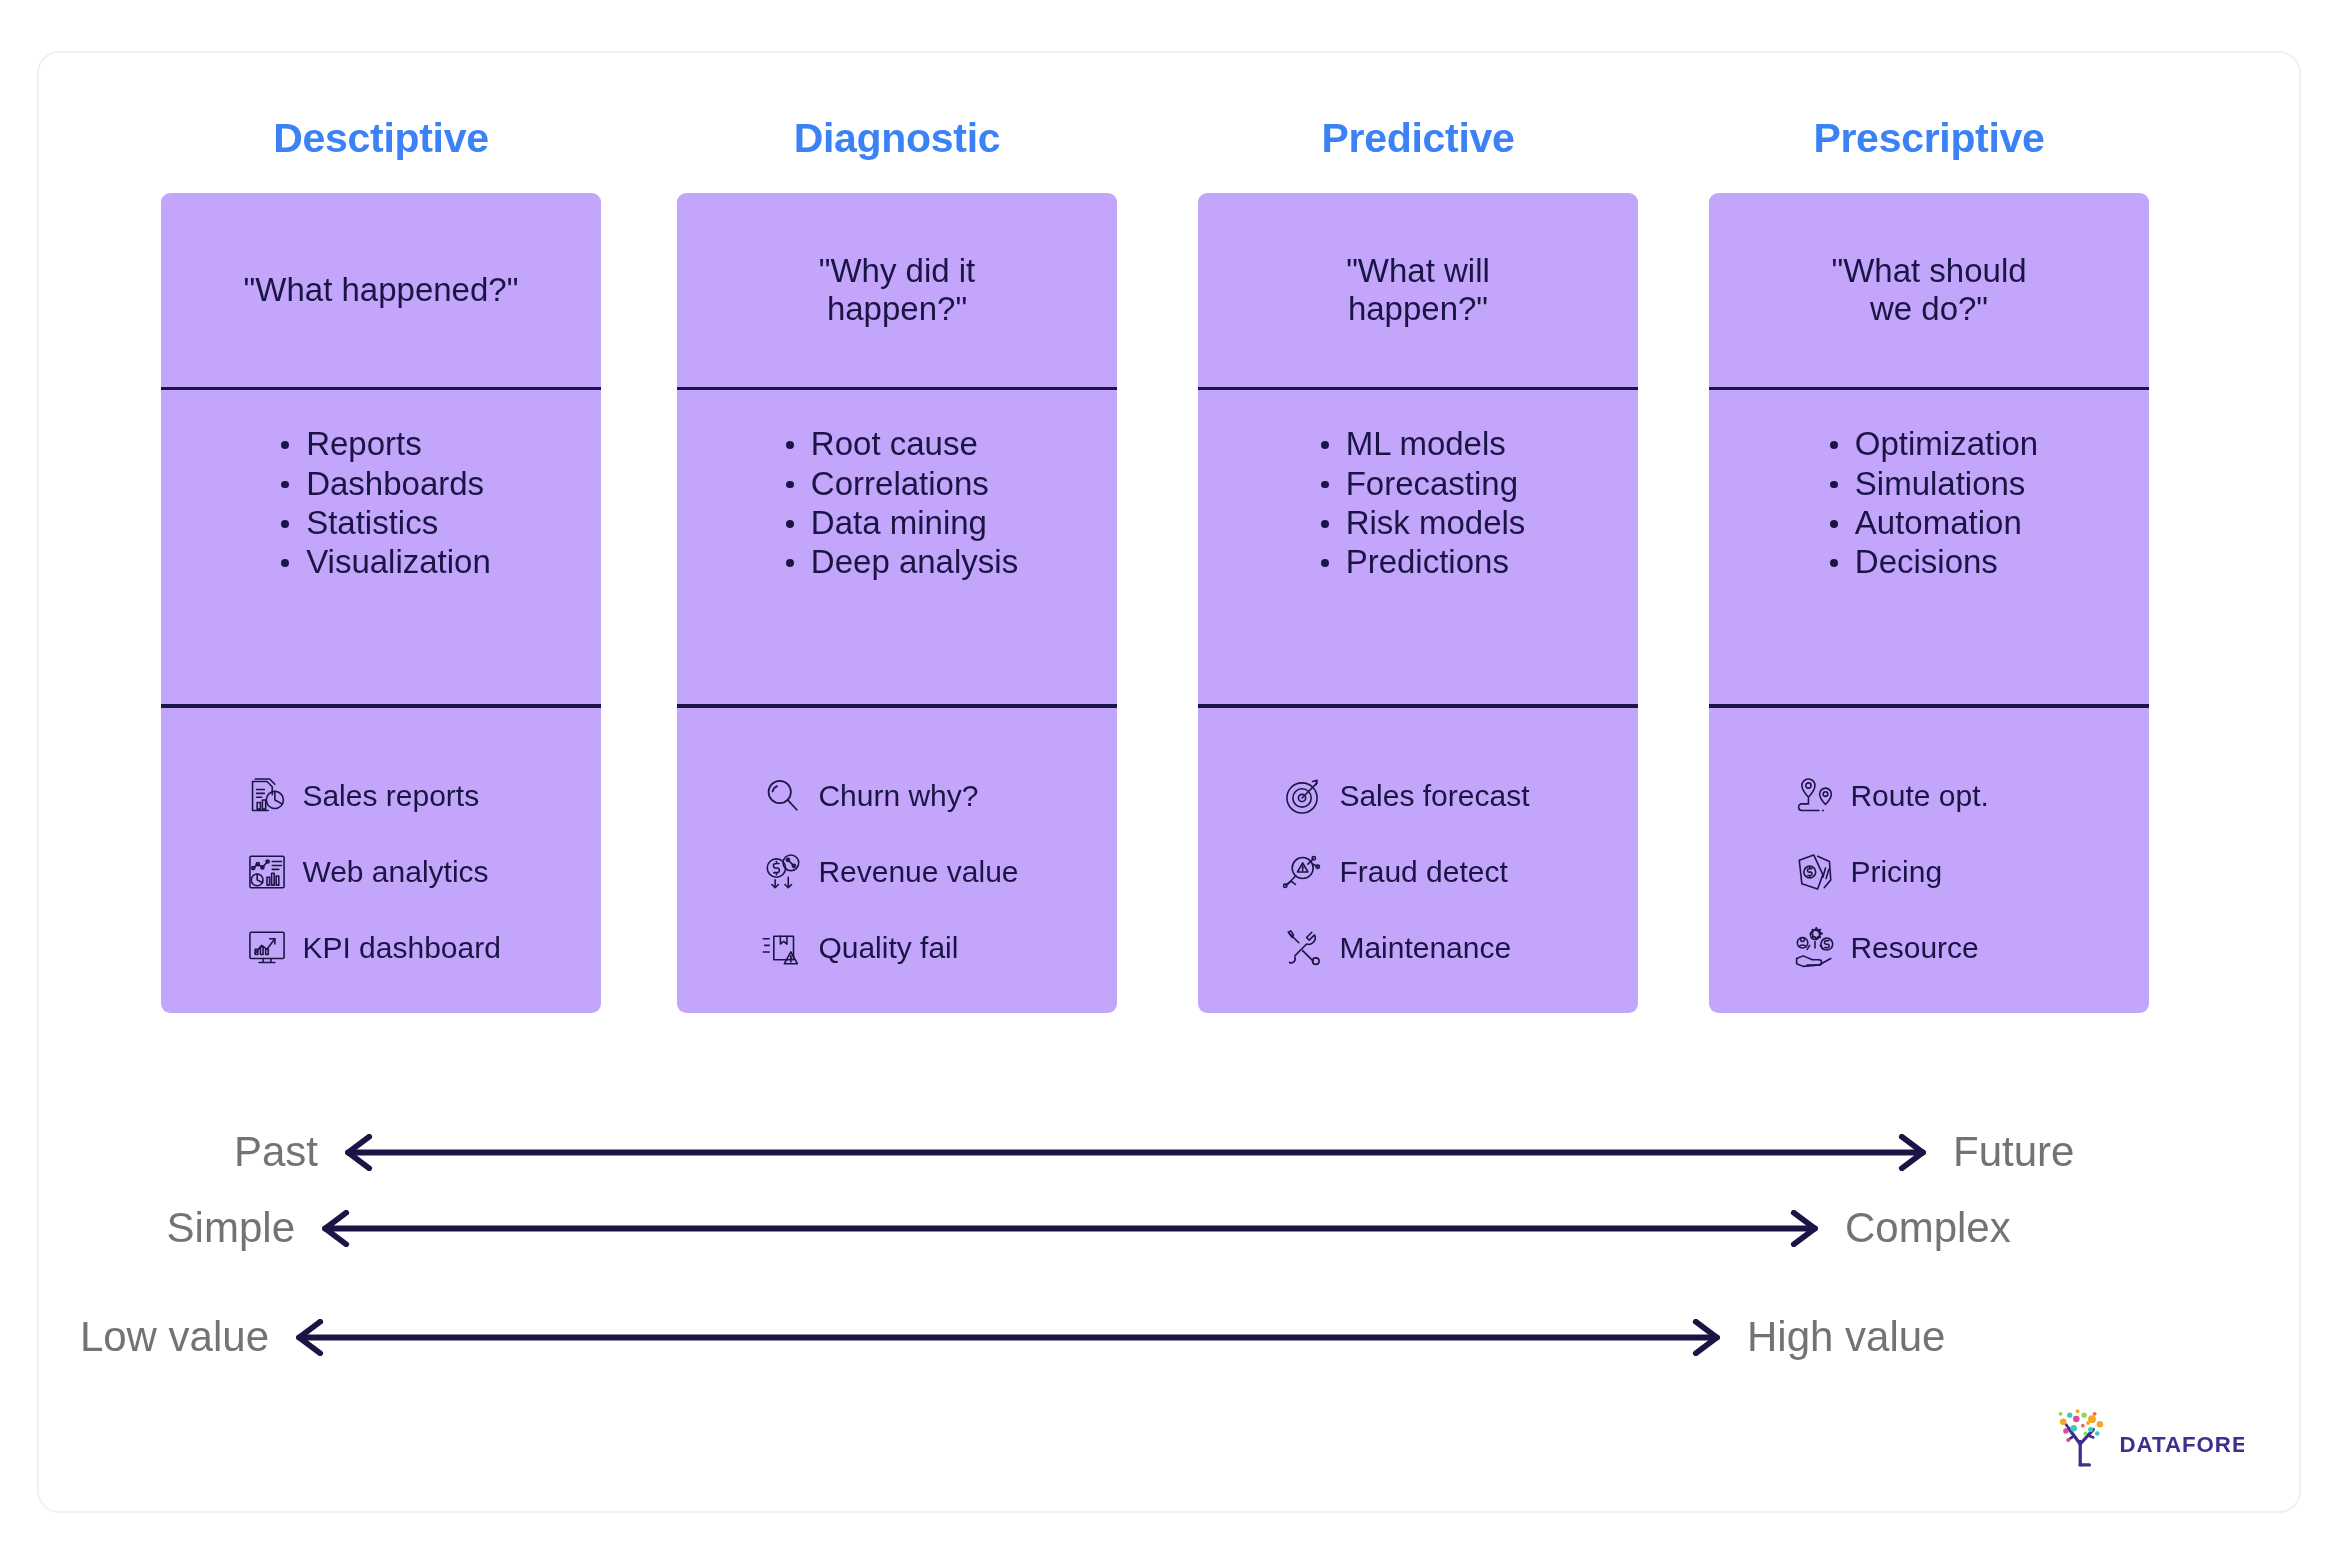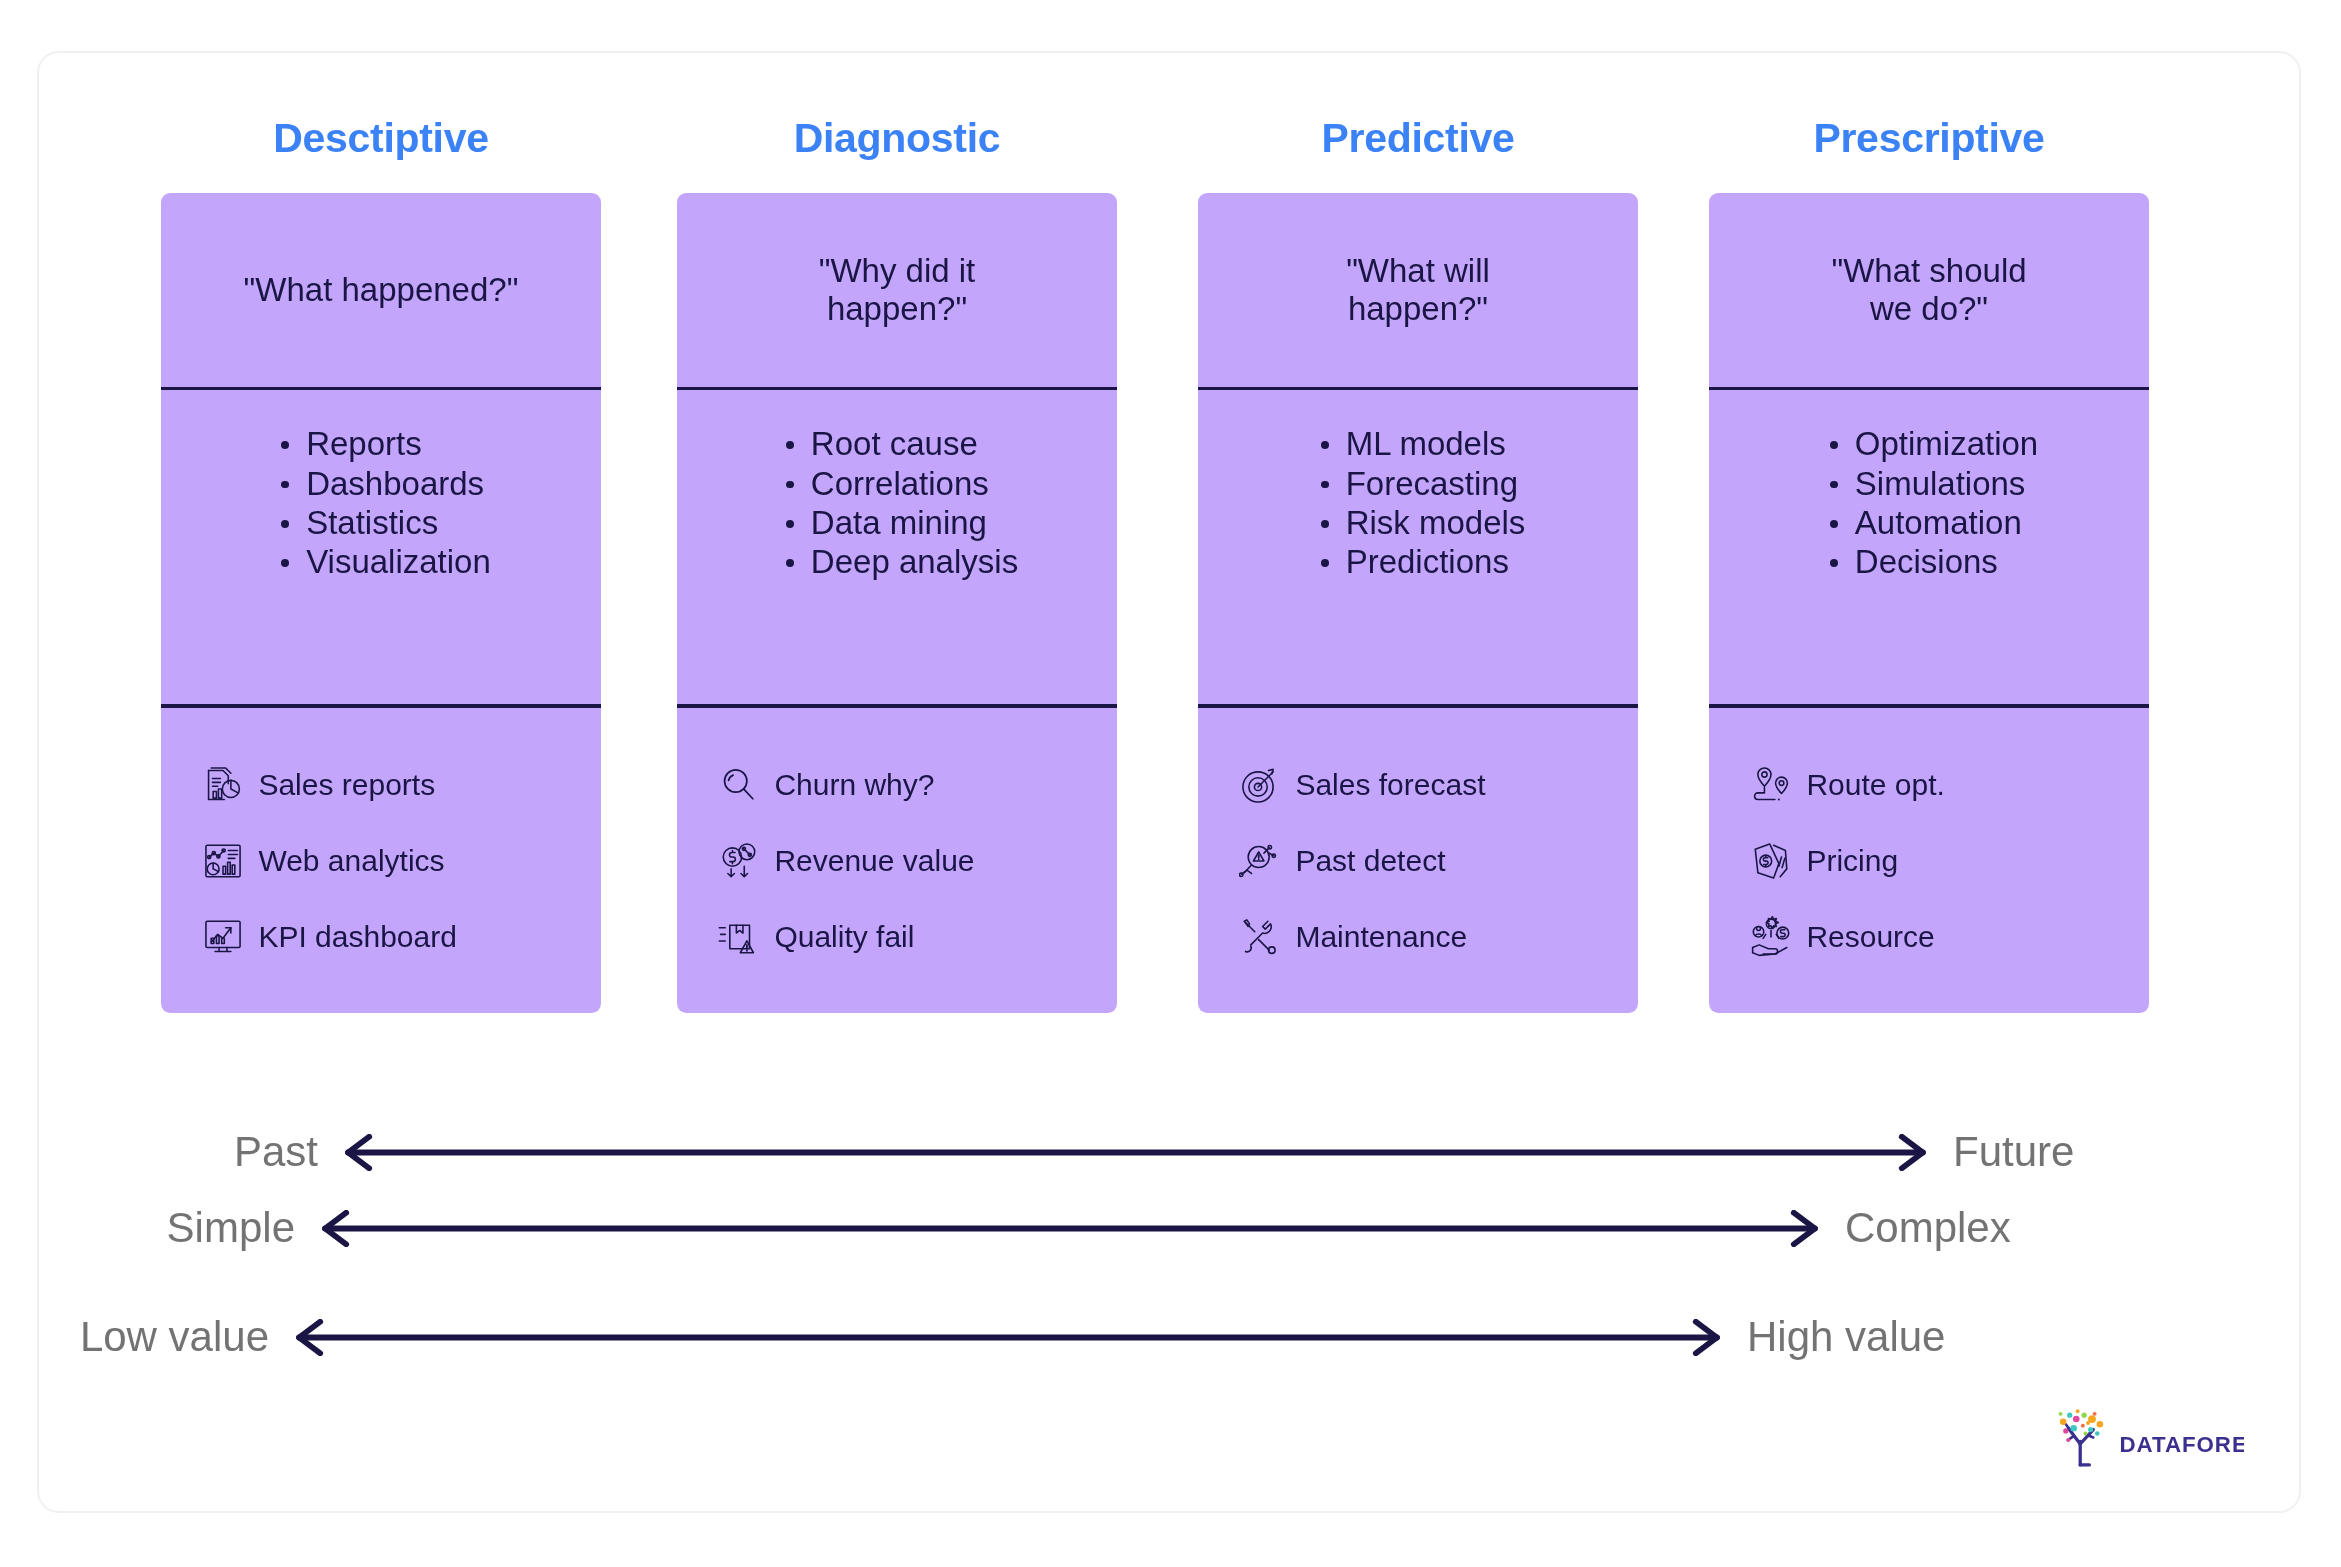--- a/index.html
+++ b/index.html
@@ -131,7 +131,8 @@
   .sec-examples {
     height: 349px;
     box-sizing: border-box;
-    padding: 39px 0 0 41px;
+    padding: 50px 0 0 41px;
+    margin-left: 44px;
   }
   .example {
     display: flex;

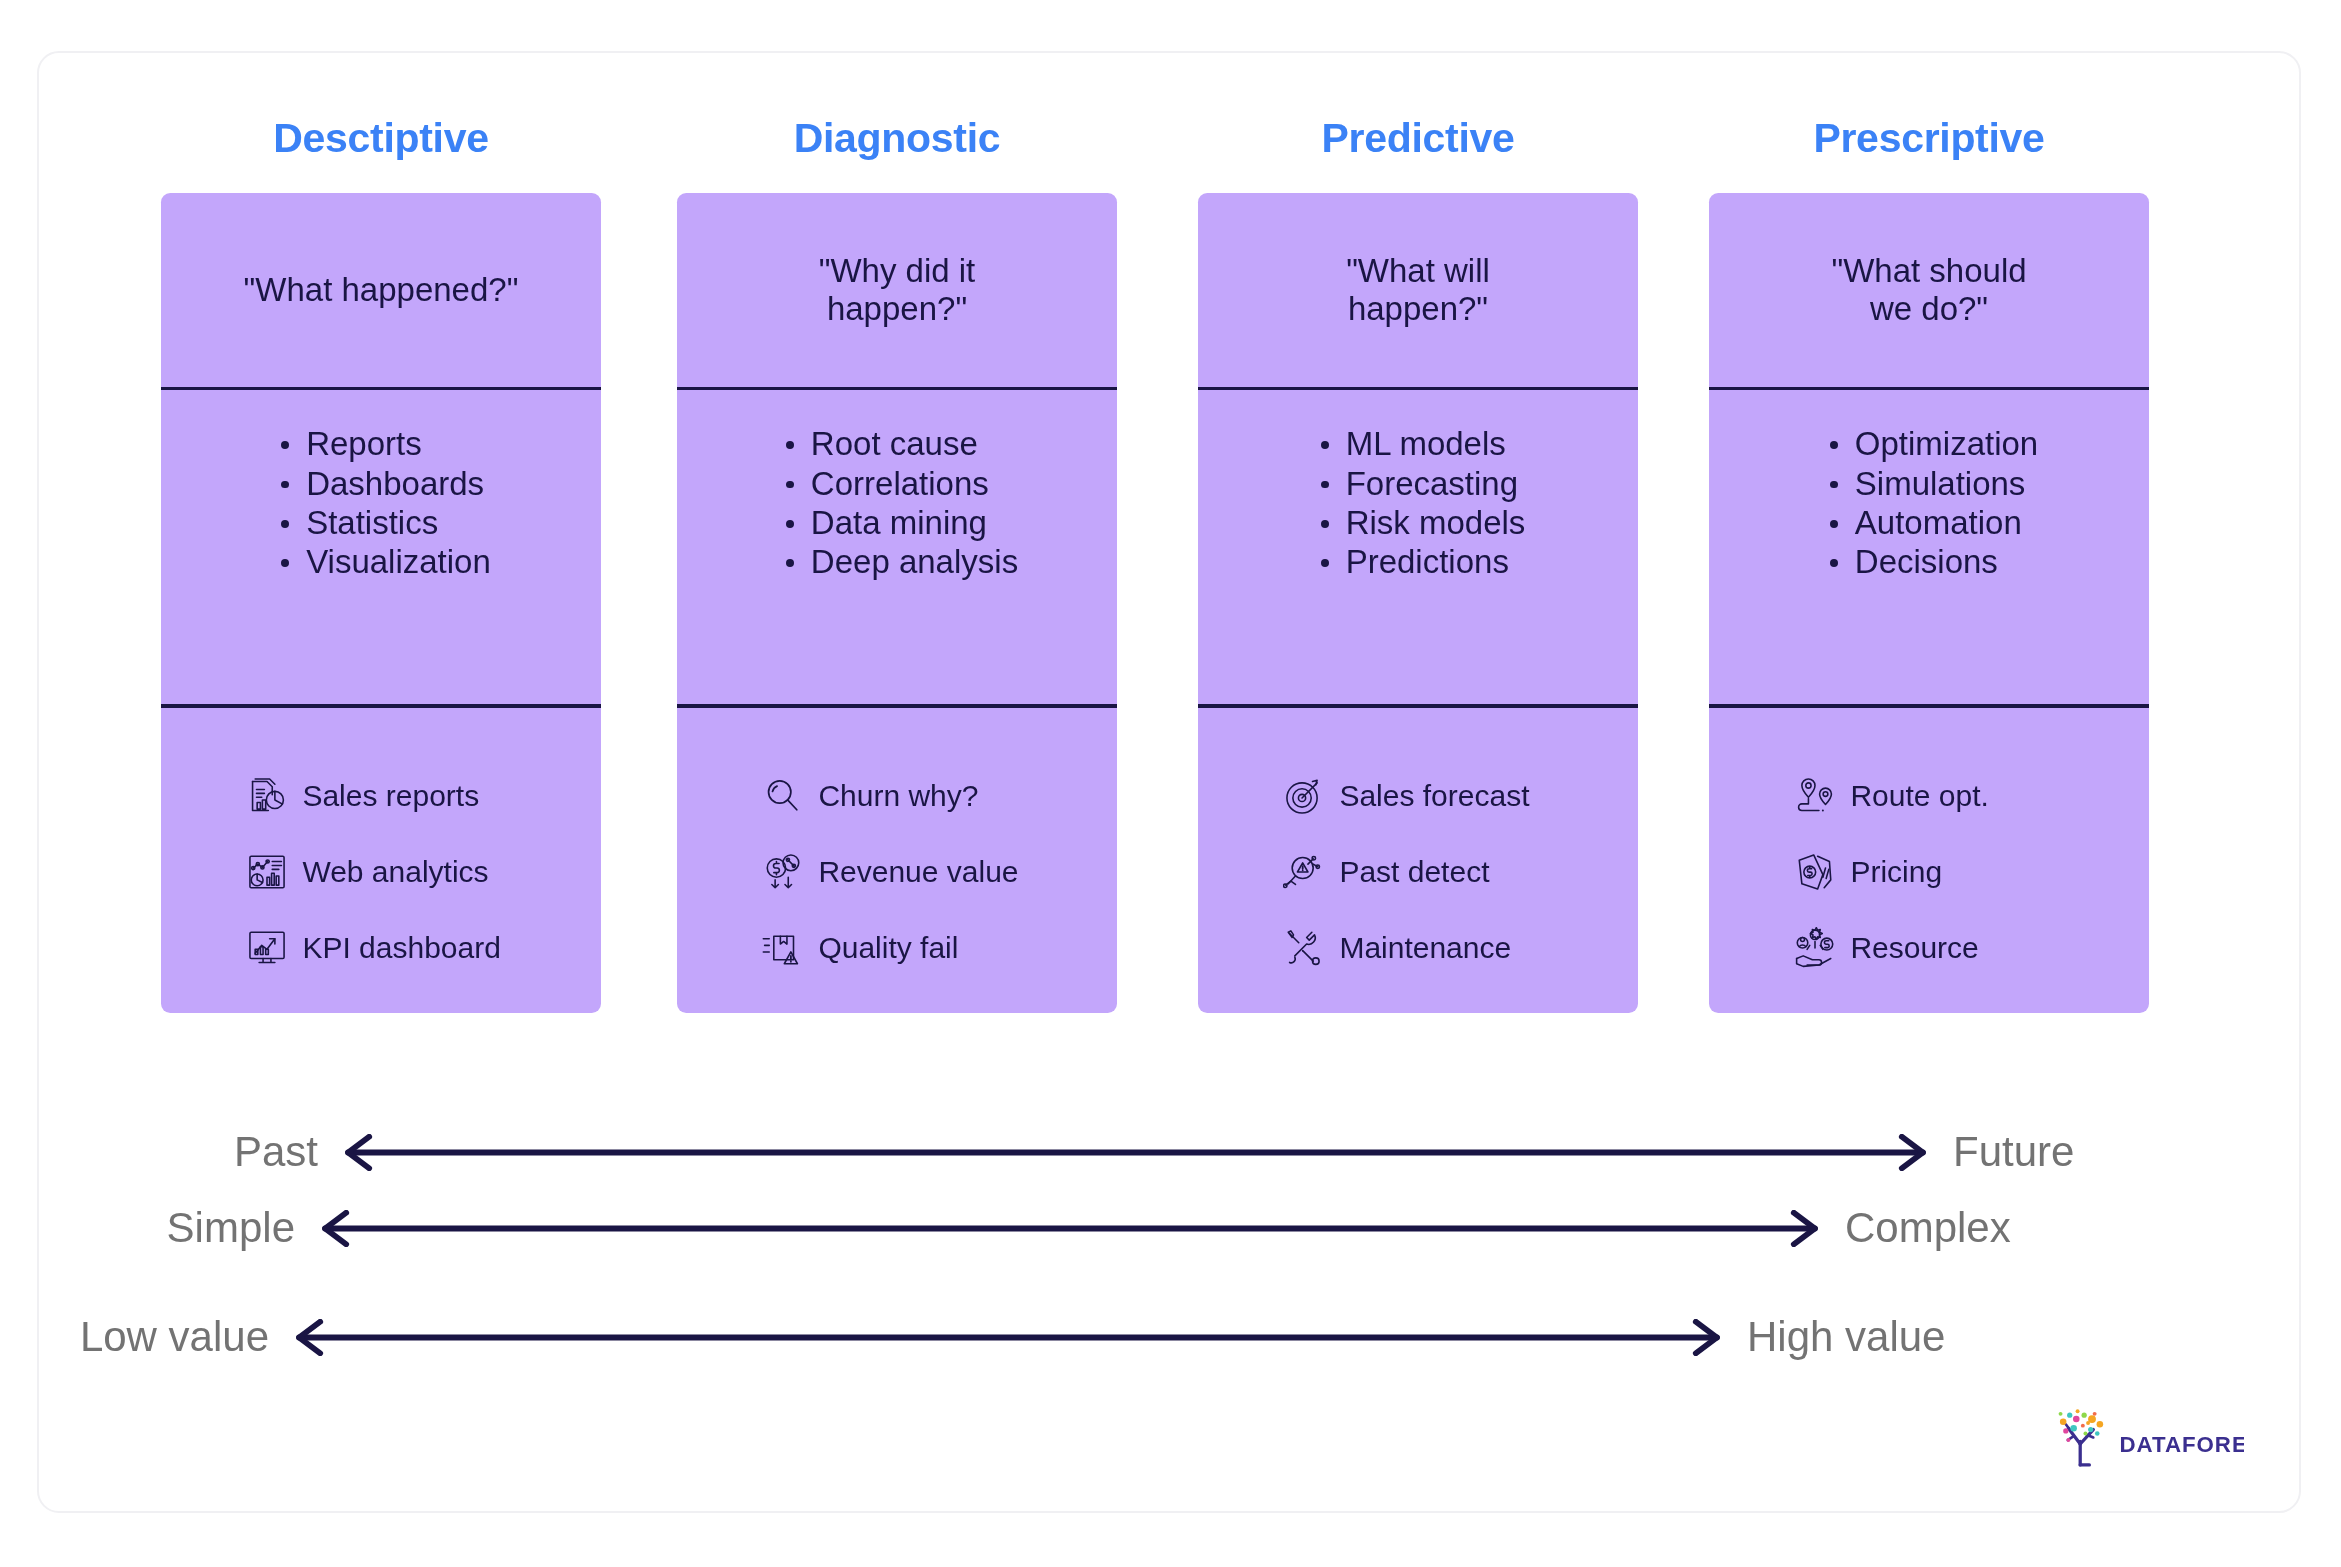--- a/index.html
+++ b/index.html
@@ -393,7 +393,7 @@
                 <path d="M46 20l7 4"></path>
               </svg>
             </span>
-            <span class="lbl">Past detect</span>
+            <span class="lbl">Fraud detect</span>
           </div>
           <div class="example">
             <span class="ico">

